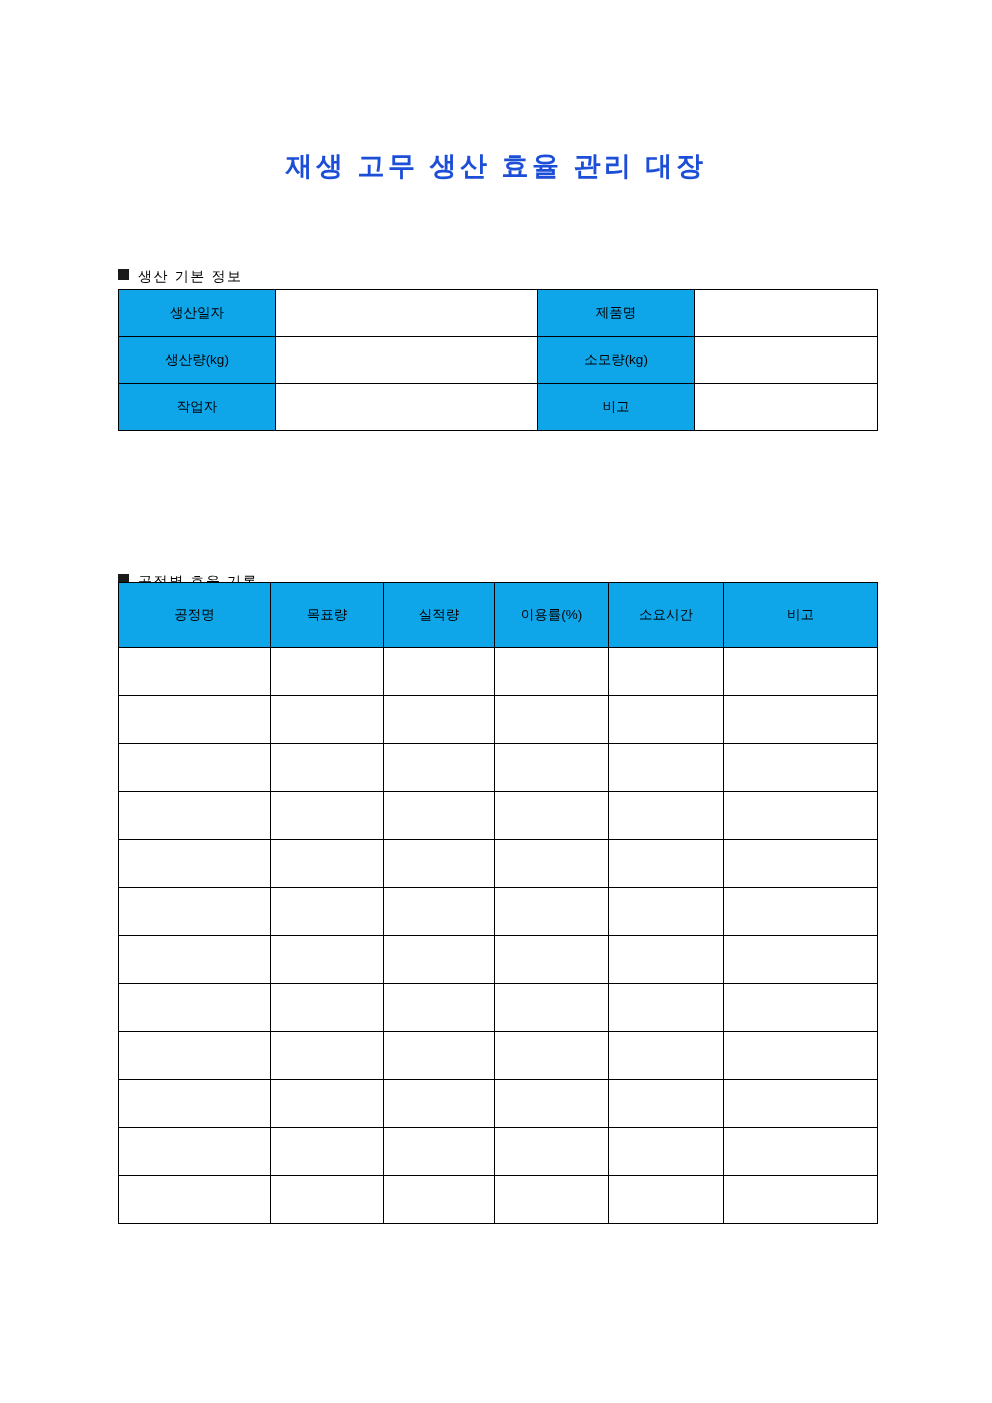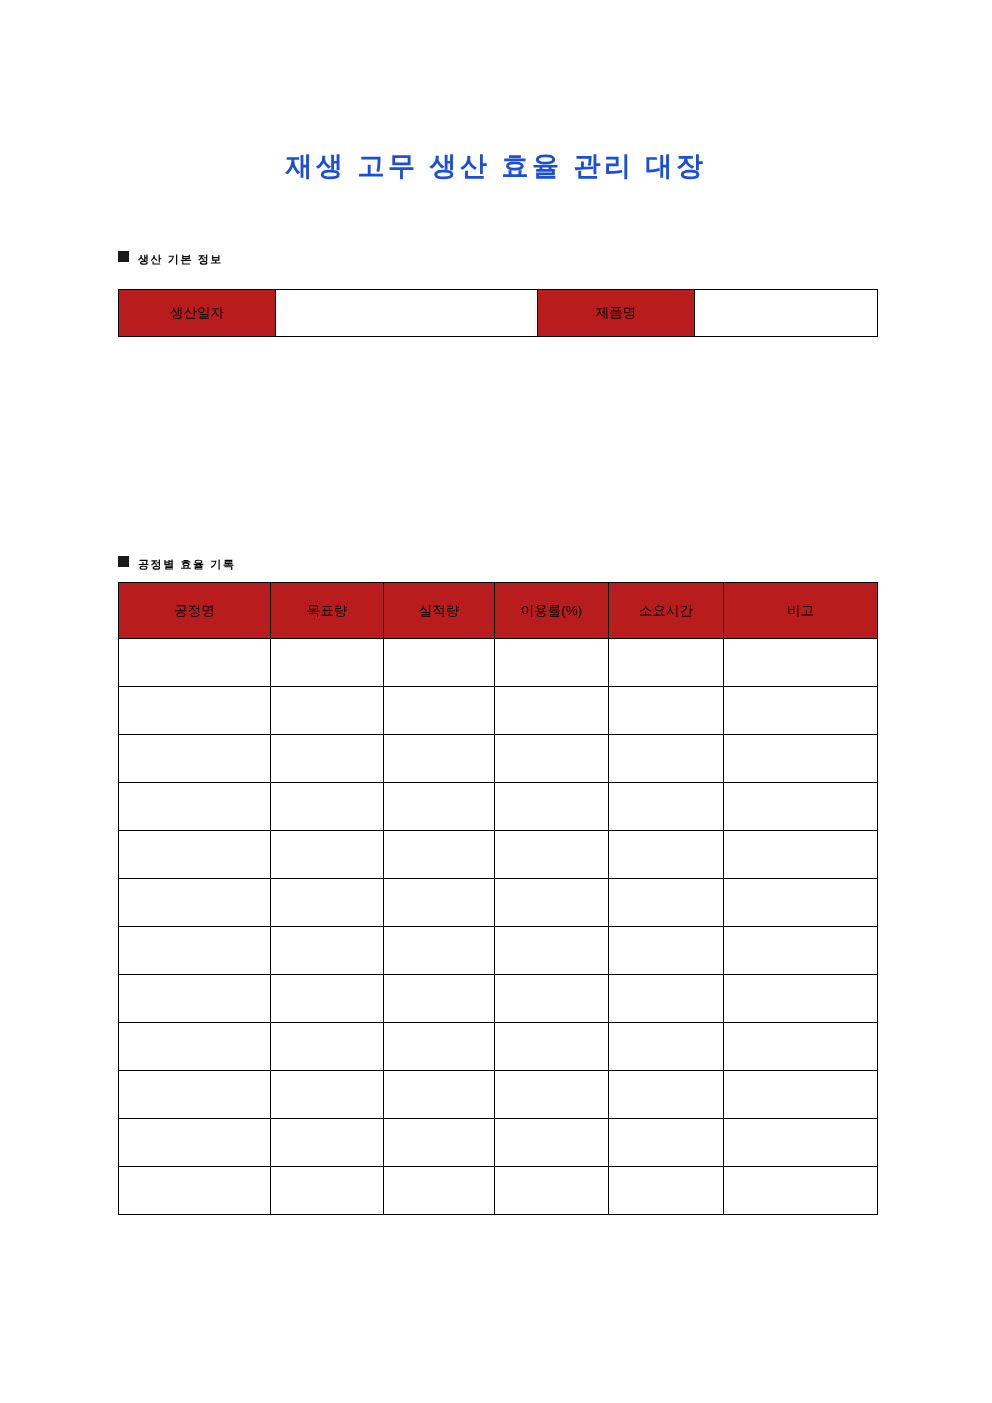--- a/index.html
+++ b/index.html
@@ -43,11 +43,12 @@
   .section-heading {
     position: absolute;
     left: 118px;
-    font-size: 11px;
-    font-weight: bold;
+    font-size: 14px;
+    font-weight: normal;
     letter-spacing: 1.6px;
     color: #000000;
     white-space: nowrap;
+    margin-top: 17px;
   }
   .section-heading .bullet {
     display: inline-block;

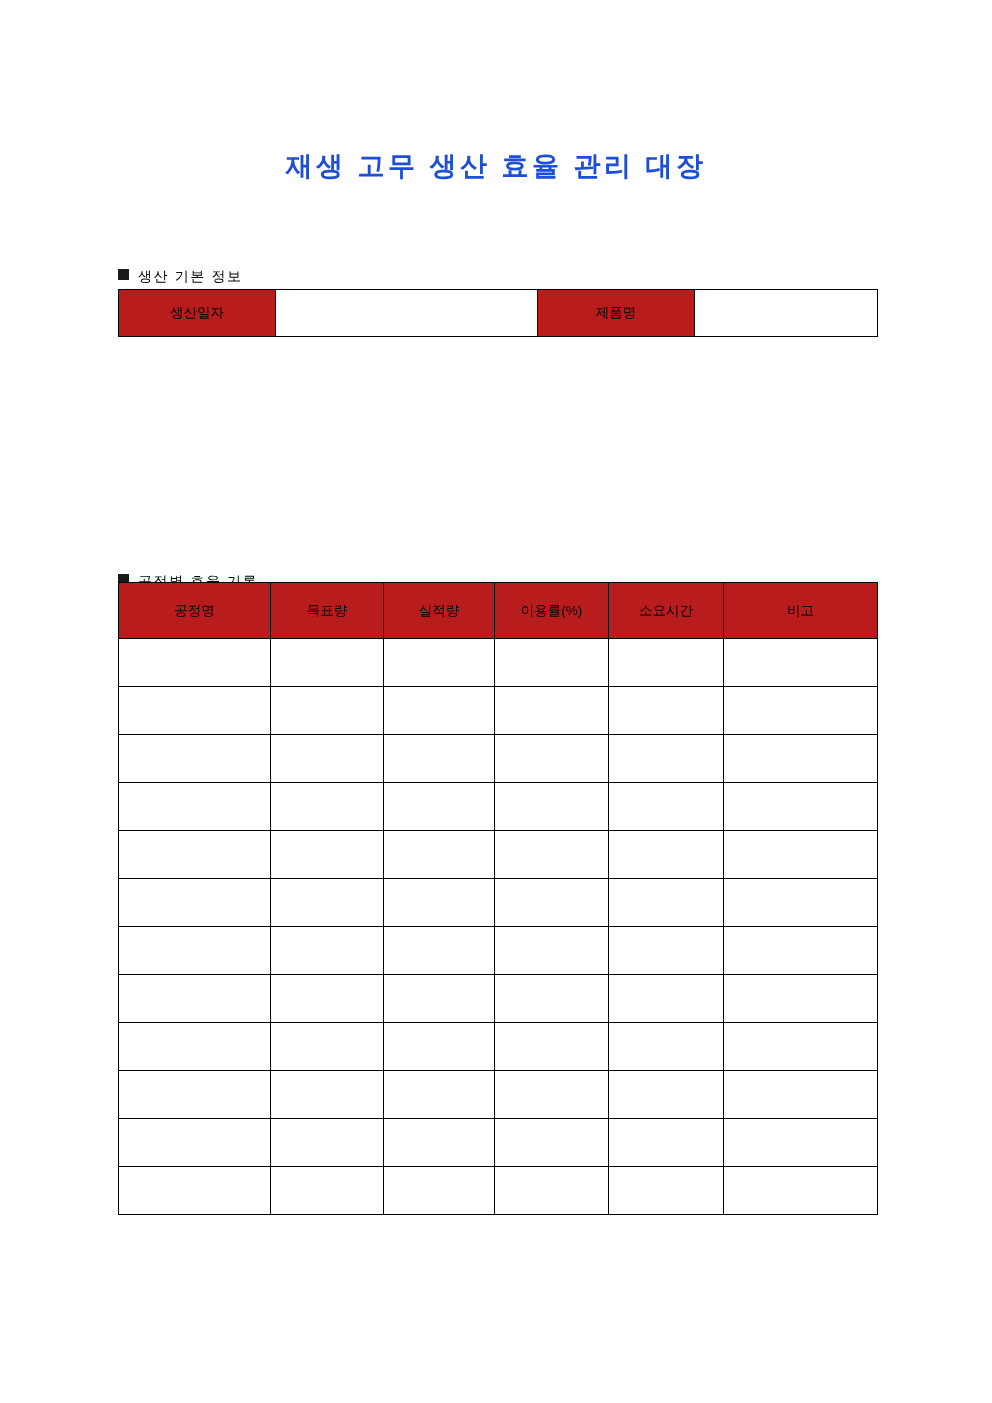--- a/index.html
+++ b/index.html
@@ -82,7 +82,7 @@
   }
   table.grid td.label,
   table.grid th {
-    background: #b91c1c;
+    background: #0ea5e9;
   }
   table.grid td.value {
     background: #ffffff;

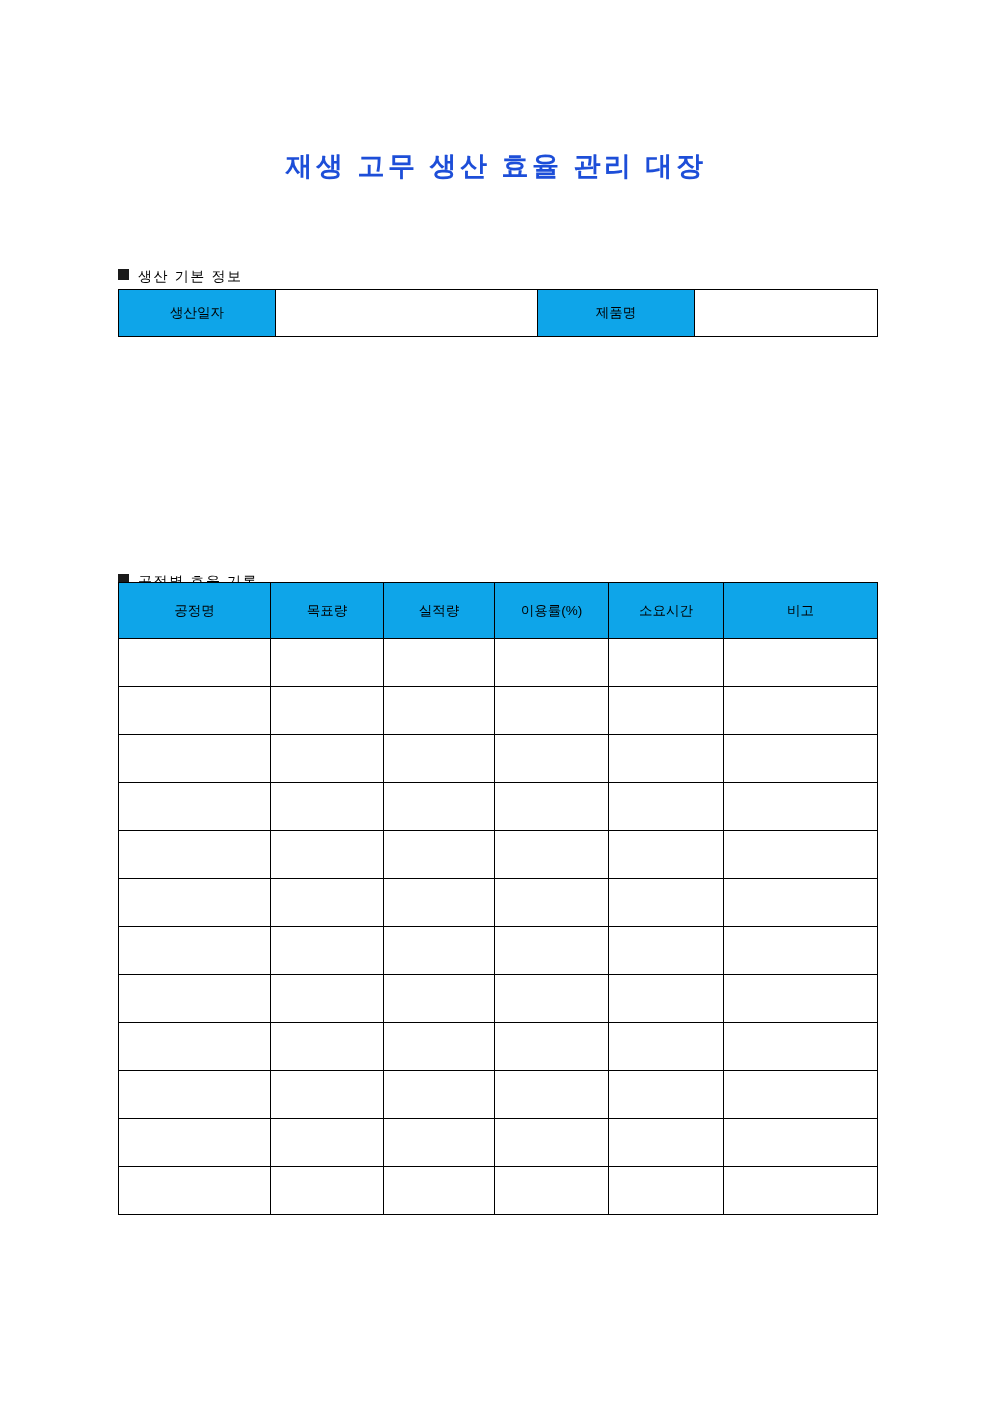--- a/index.html
+++ b/index.html
@@ -138,6 +138,12 @@
         <td class="label">생산일자</td>
         <td class="value"></td>
         <td class="label">제품명</td>
+        <td class="value"></td>
+      </tr>
+      <tr>
+        <td class="label">생산량(kg)</td>
+        <td class="value"></td>
+        <td class="label">소모량(kg)</td>
         <td class="value"></td>
       </tr>
     </tbody>

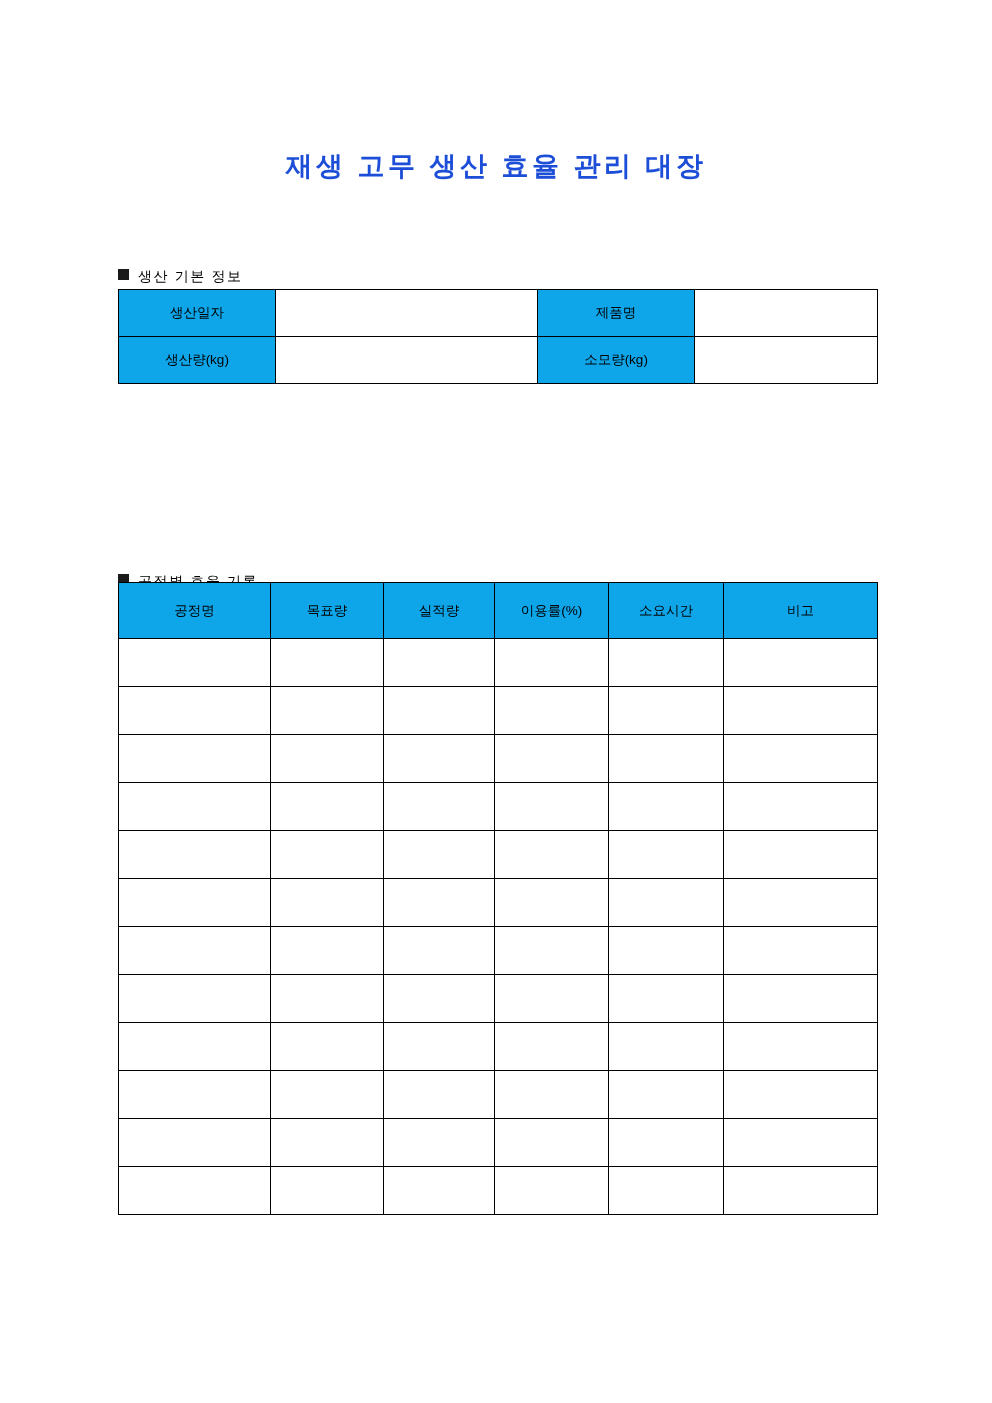--- a/index.html
+++ b/index.html
@@ -146,6 +146,12 @@
         <td class="label">소모량(kg)</td>
         <td class="value"></td>
       </tr>
+      <tr>
+        <td class="label">작업자</td>
+        <td class="value"></td>
+        <td class="label">비고</td>
+        <td class="value"></td>
+      </tr>
     </tbody>
   </table>
 

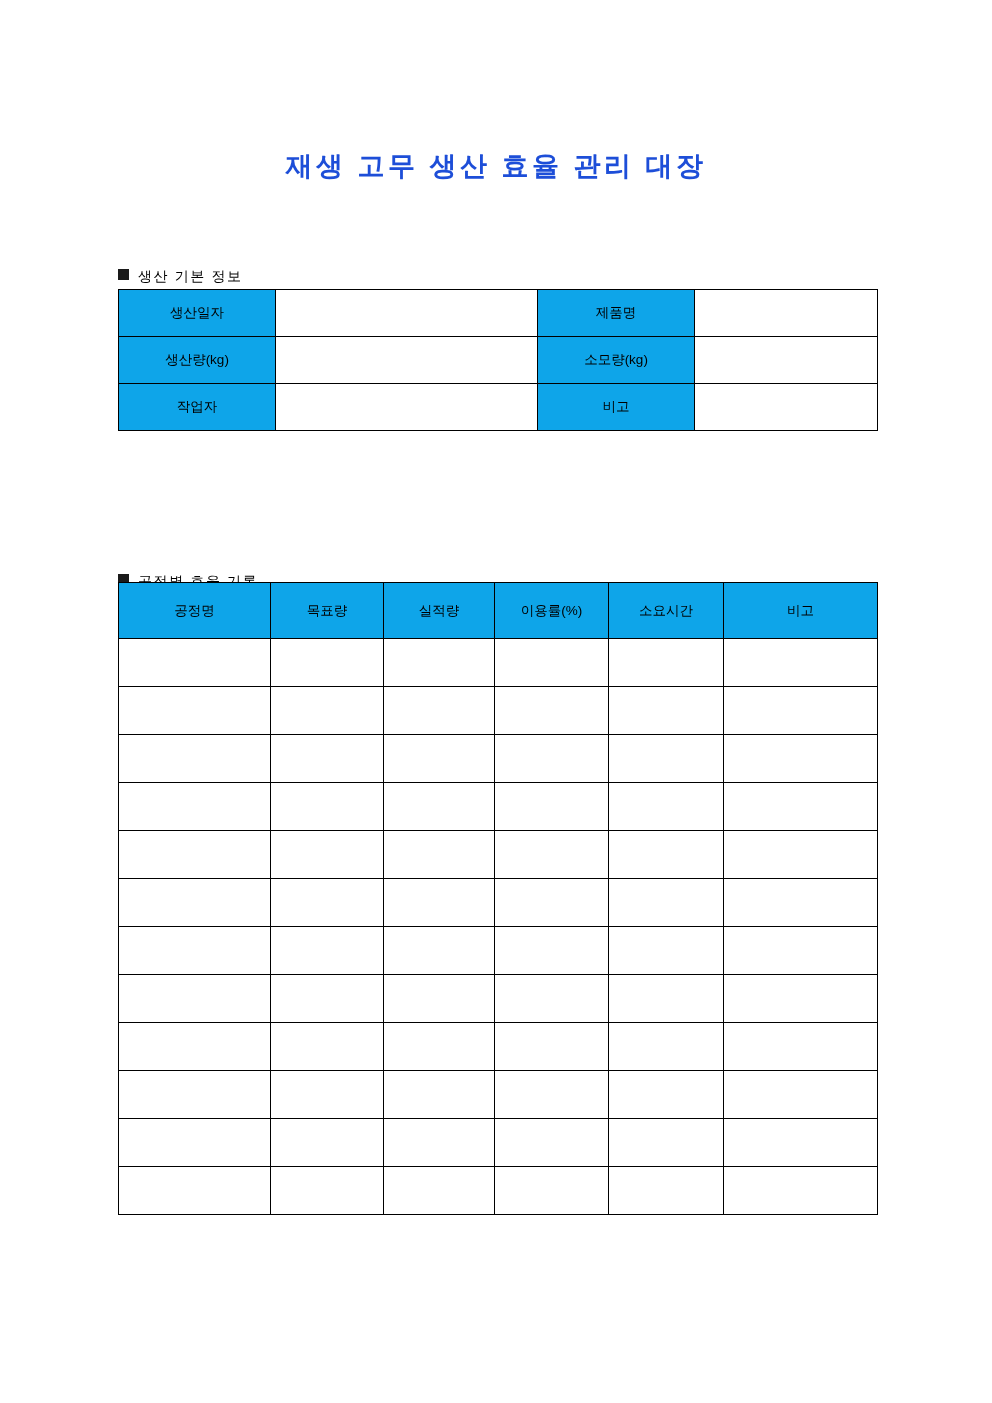--- a/index.html
+++ b/index.html
@@ -106,7 +106,7 @@
     top: 582px;
     width: 759px;
   }
-  #table-process thead tr { height: 56px; }
+  #table-process thead tr { height: 65px; }
   #table-process tbody tr { height: 48px; }
   #table-process .p1 { width: 152px; }
   #table-process .p2 { width: 113px; }

